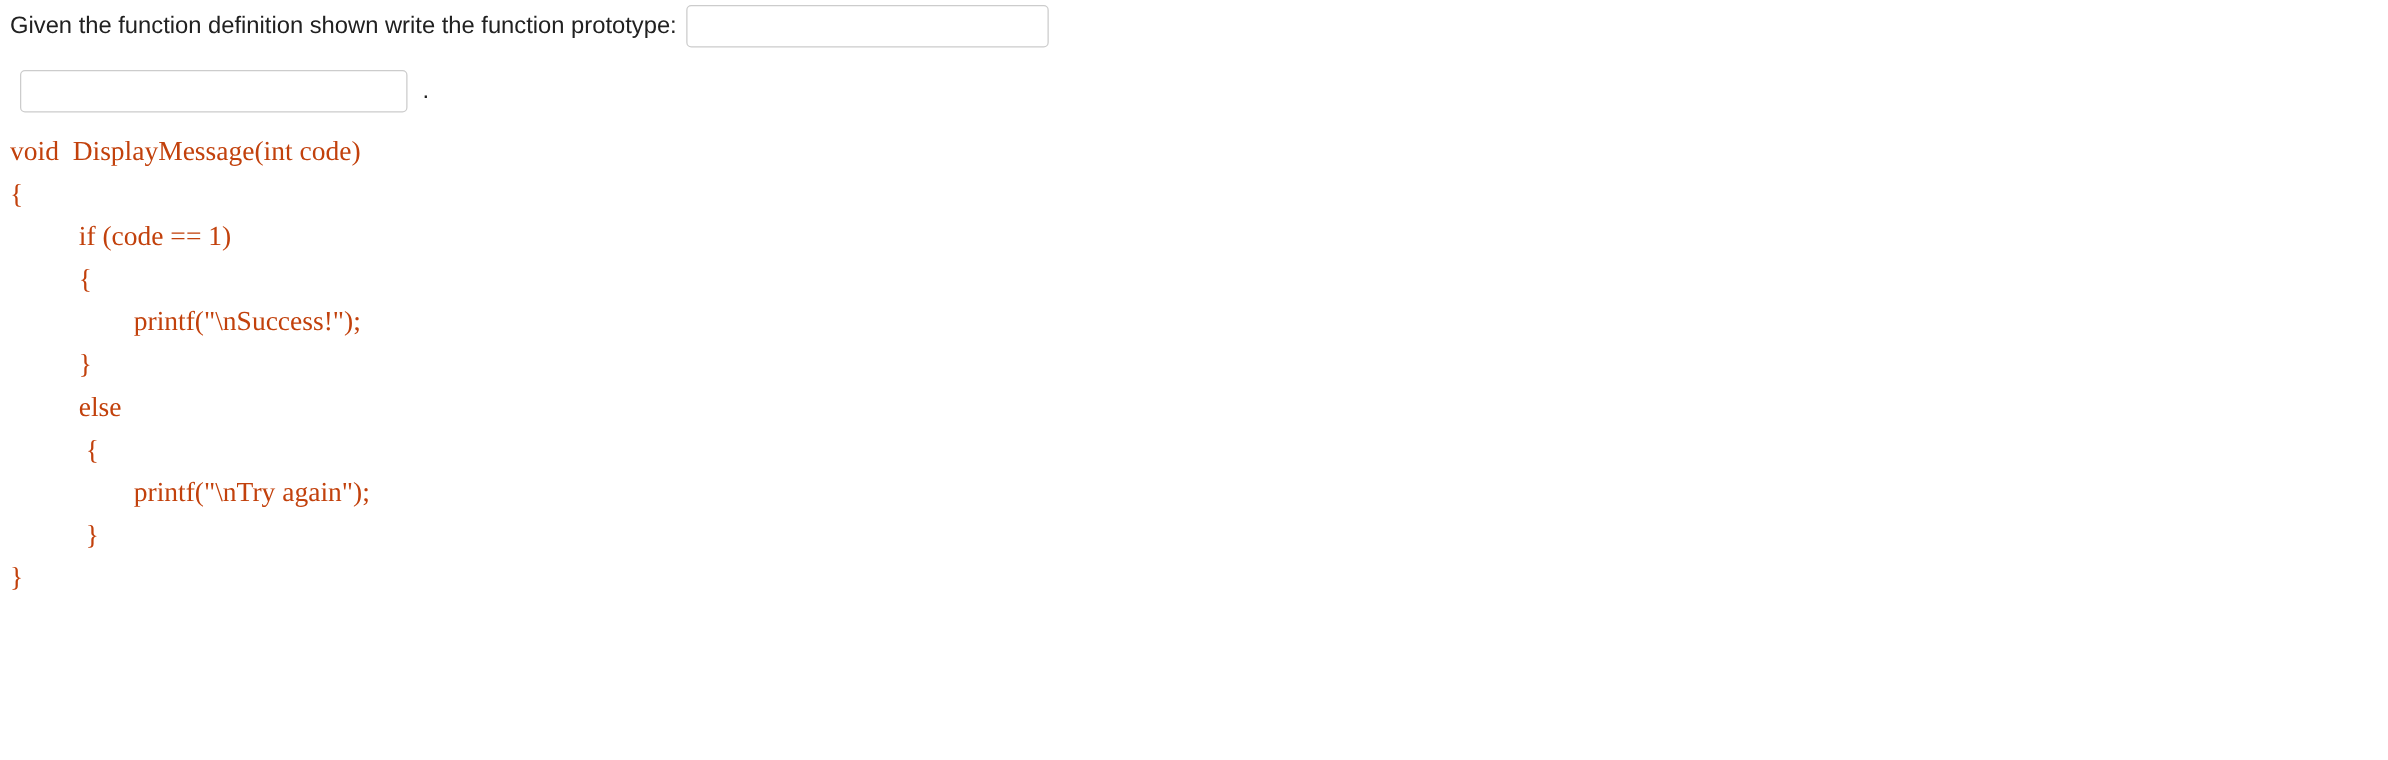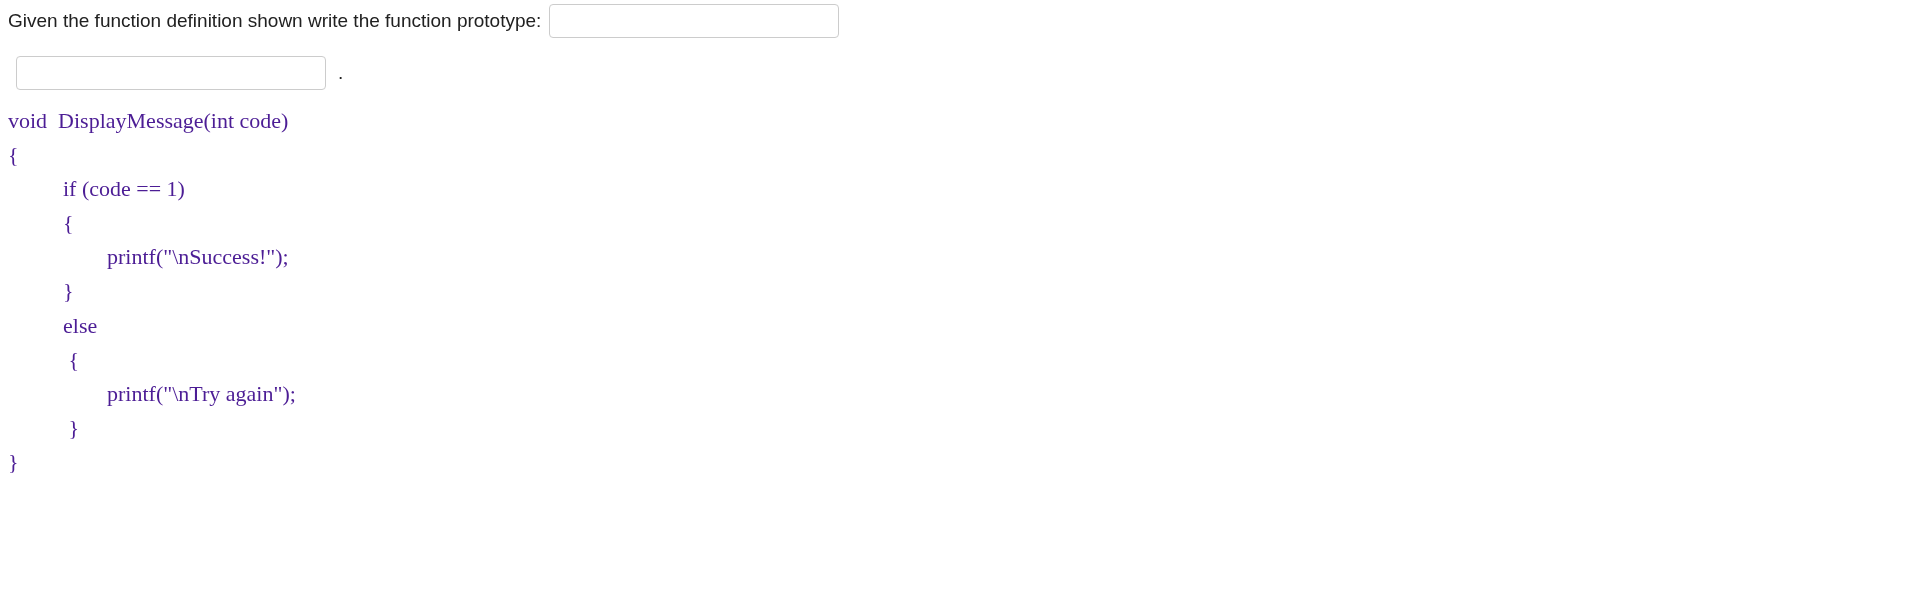--- a/index.html
+++ b/index.html
@@ -56,7 +56,7 @@
       font-family: "Times New Roman", Times, serif;
       font-size: 22px;
       line-height: 1.55;
-      color: #4c1d95;
+      color: #c2410c;
       white-space: pre;
     }
   </style>

